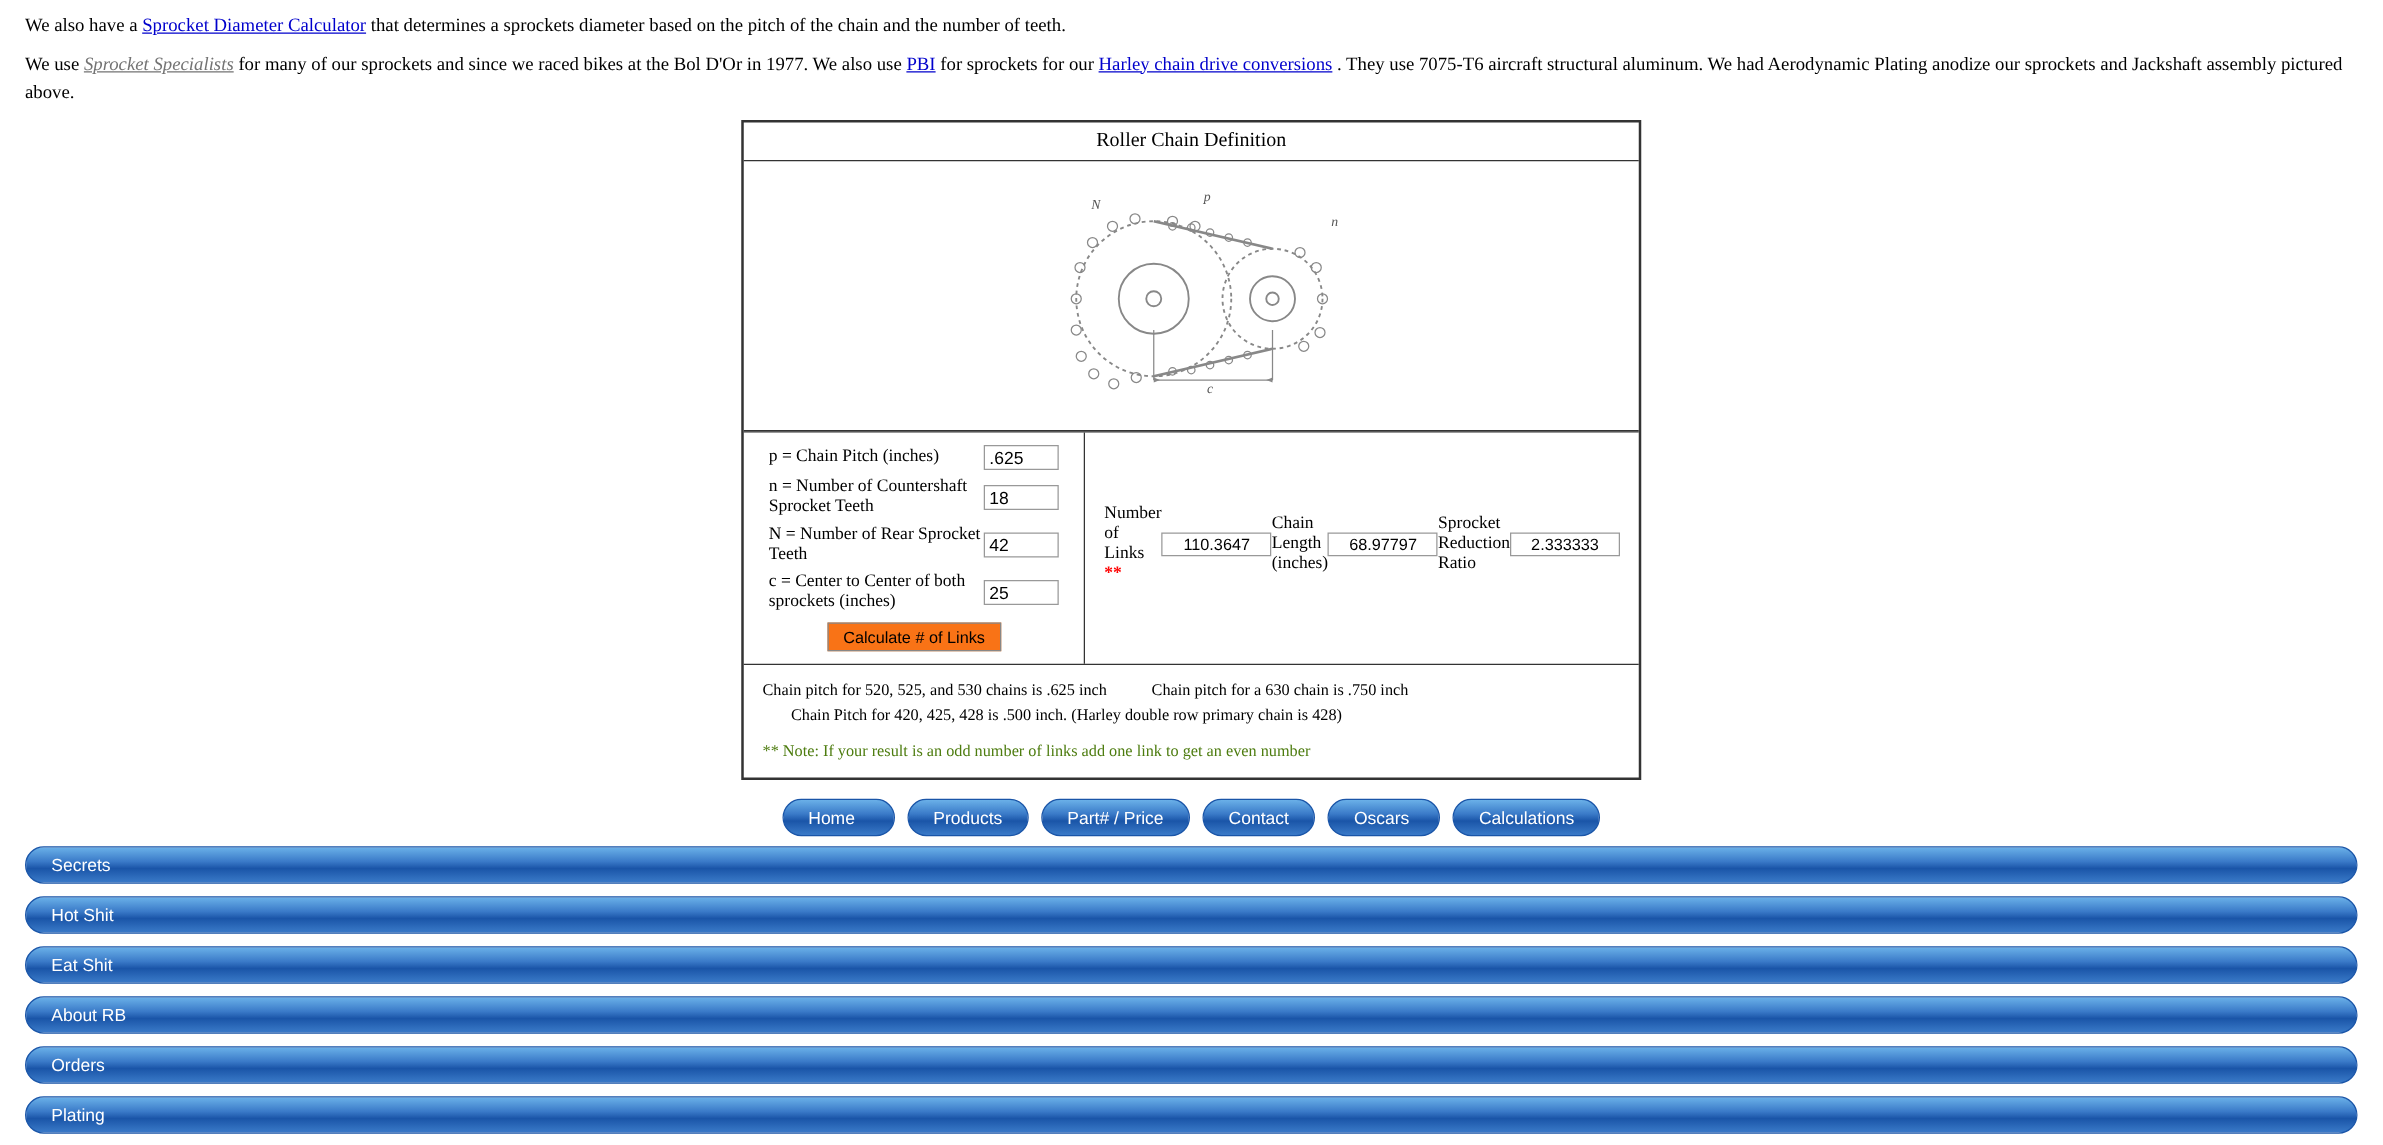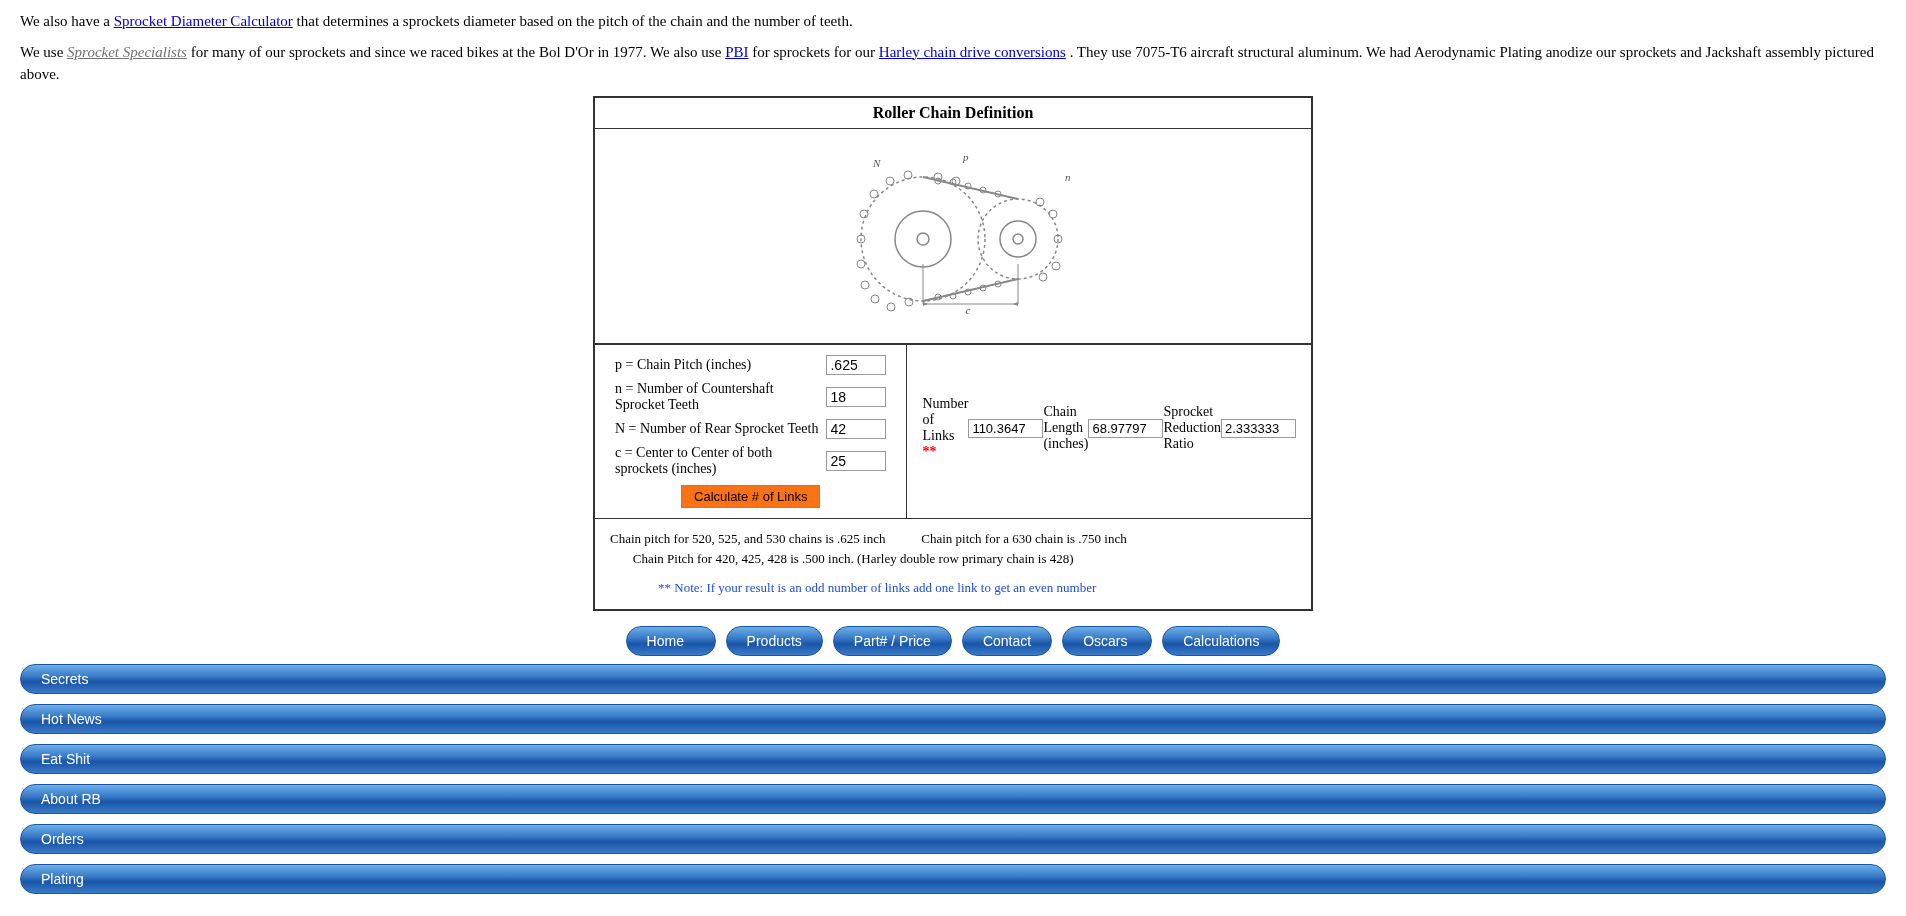--- a/index.html
+++ b/index.html
@@ -23,7 +23,7 @@
     }
     .calc-title {
       text-align: center;
-      font-weight: bold;
+      font-weight: normal;
       font-size: 16px;
       padding: 6px 0;
       border-bottom: 1px solid #333;

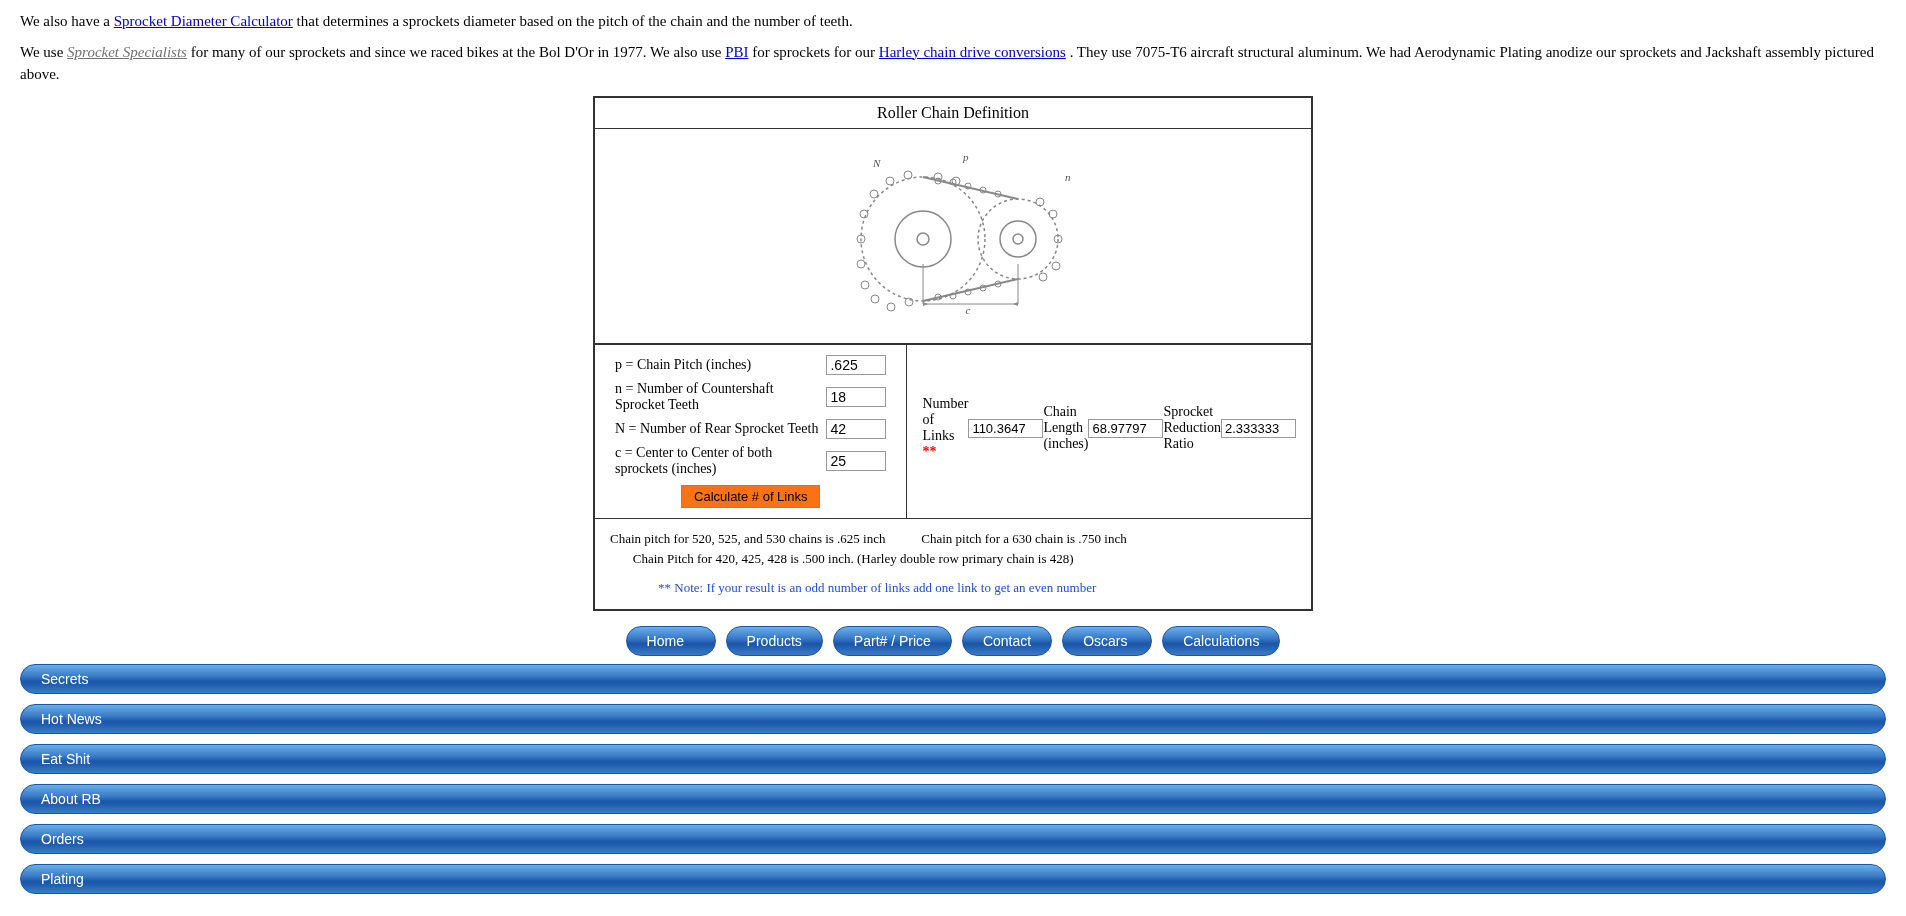--- a/index.html
+++ b/index.html
@@ -108,11 +108,11 @@
       flex: 1;
     }
     .answer-value {
-      width: 75px;
+      width: 88px;
       border: 1px solid #999;
       padding: 1px 3px;
       font-size: 13px;
-      text-align: left;
+      text-align: center;
     }
     .red-star { color: red; font-weight: bold; }
     .notes-area {

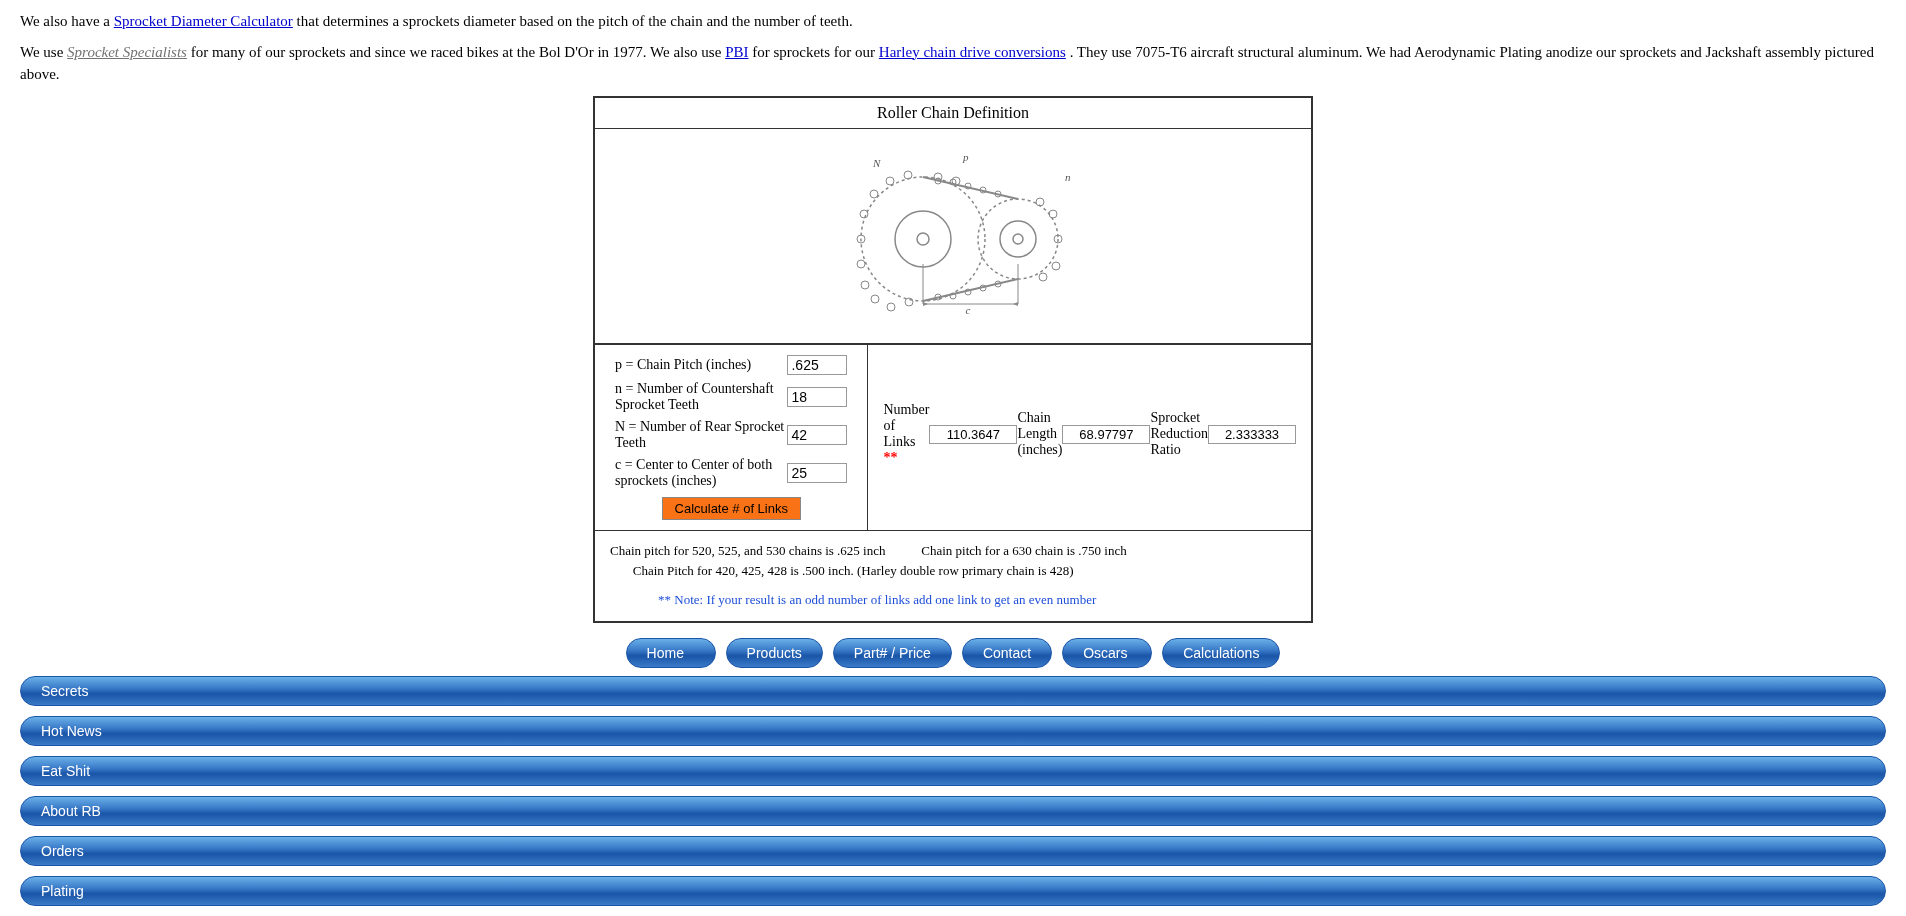--- a/index.html
+++ b/index.html
@@ -121,9 +121,8 @@
       line-height: 1.6;
     }
     .note-red {
-      color: #1d4ed8;
+      color: #4d7c0f;
       font-size: 13px;
-      margin-left: 48px;
     }
 
     

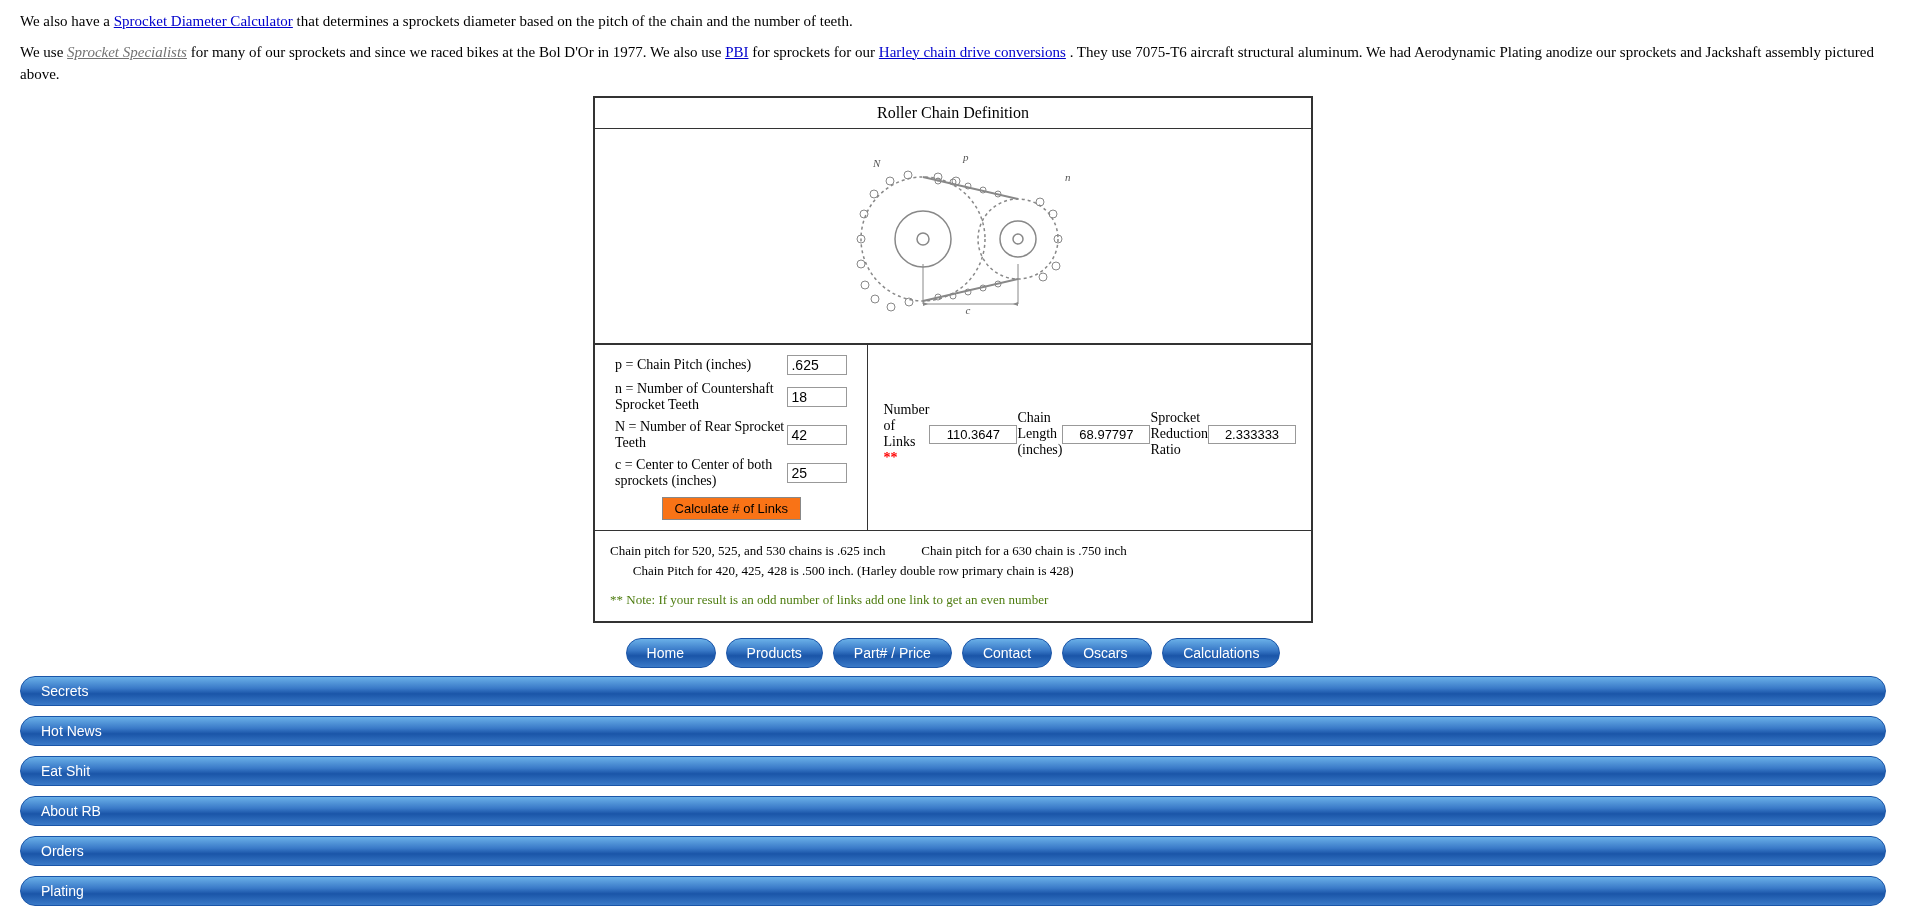--- a/index.html
+++ b/index.html
@@ -315,7 +315,7 @@
 
 <div class="nav-row" id="nav-row-2" style="margin-top:8px; margin-bottom:20px;flex-direction:column;">
 <button class="nav-btn">Secrets</button>
-    <button class="nav-btn">Hot News</button>
+    <button class="nav-btn">Hot Shit</button>
     <button class="nav-btn">Eat Shit</button>
     <button class="nav-btn">About RB</button>
     <button class="nav-btn">Orders</button>

